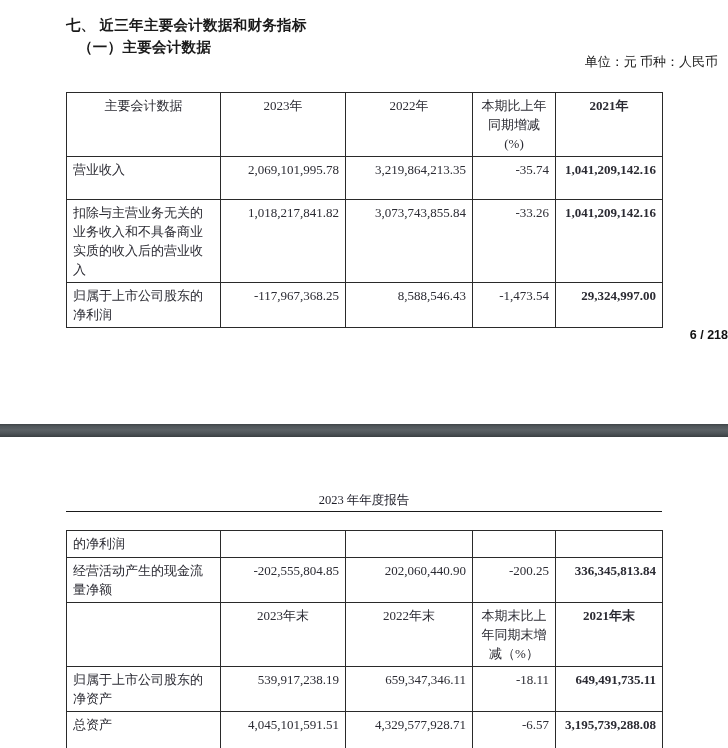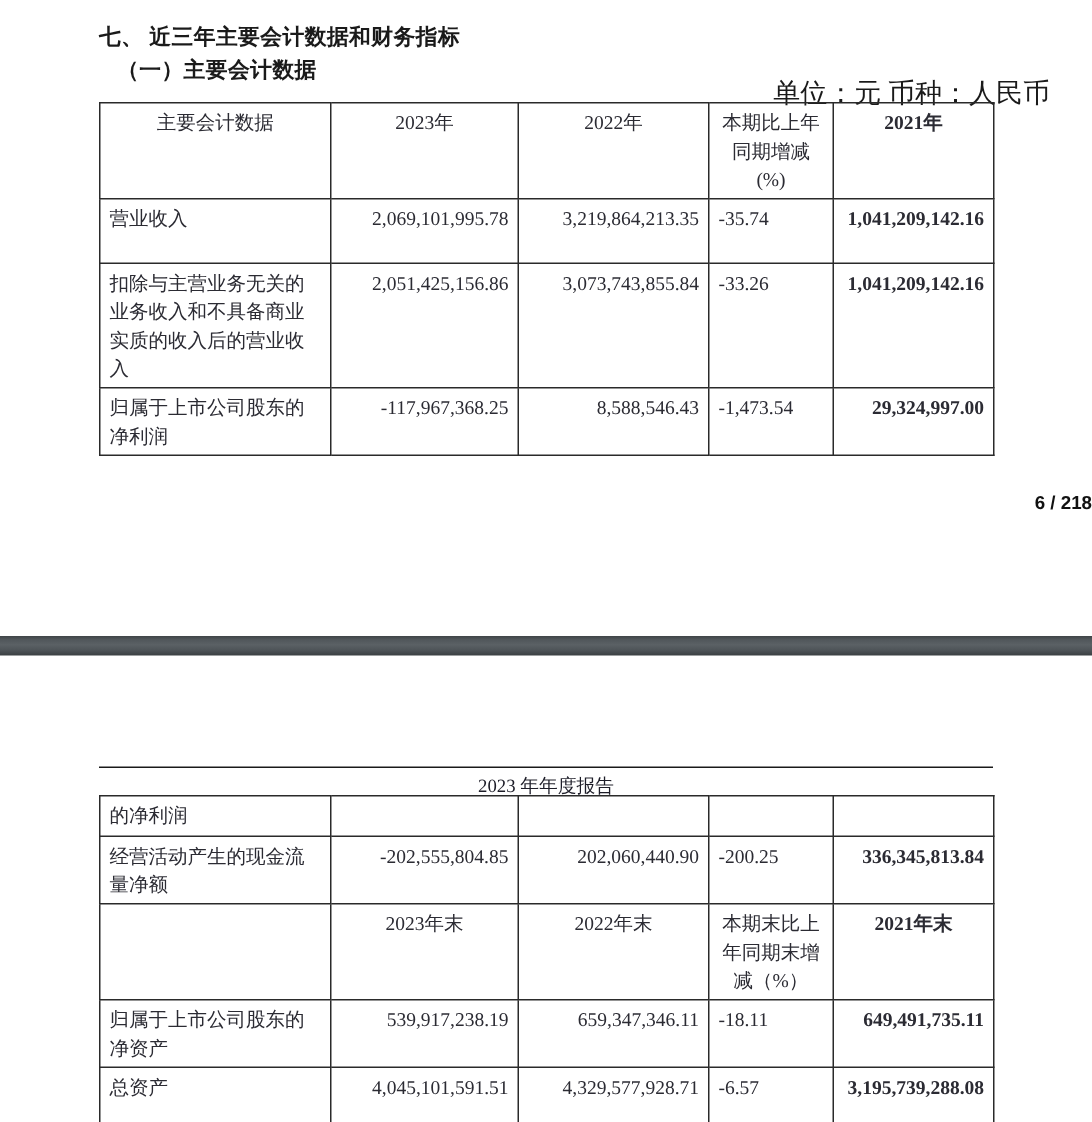--- a/index.html
+++ b/index.html
@@ -57,8 +57,8 @@
   .unit-line {
     position: absolute;
     top: 52px;
-    right: 72px;
-    font-size: 18px;
+    right: 54px;
+    font-size: 13px;
     line-height: 20px;
     white-space: nowrap;
   }

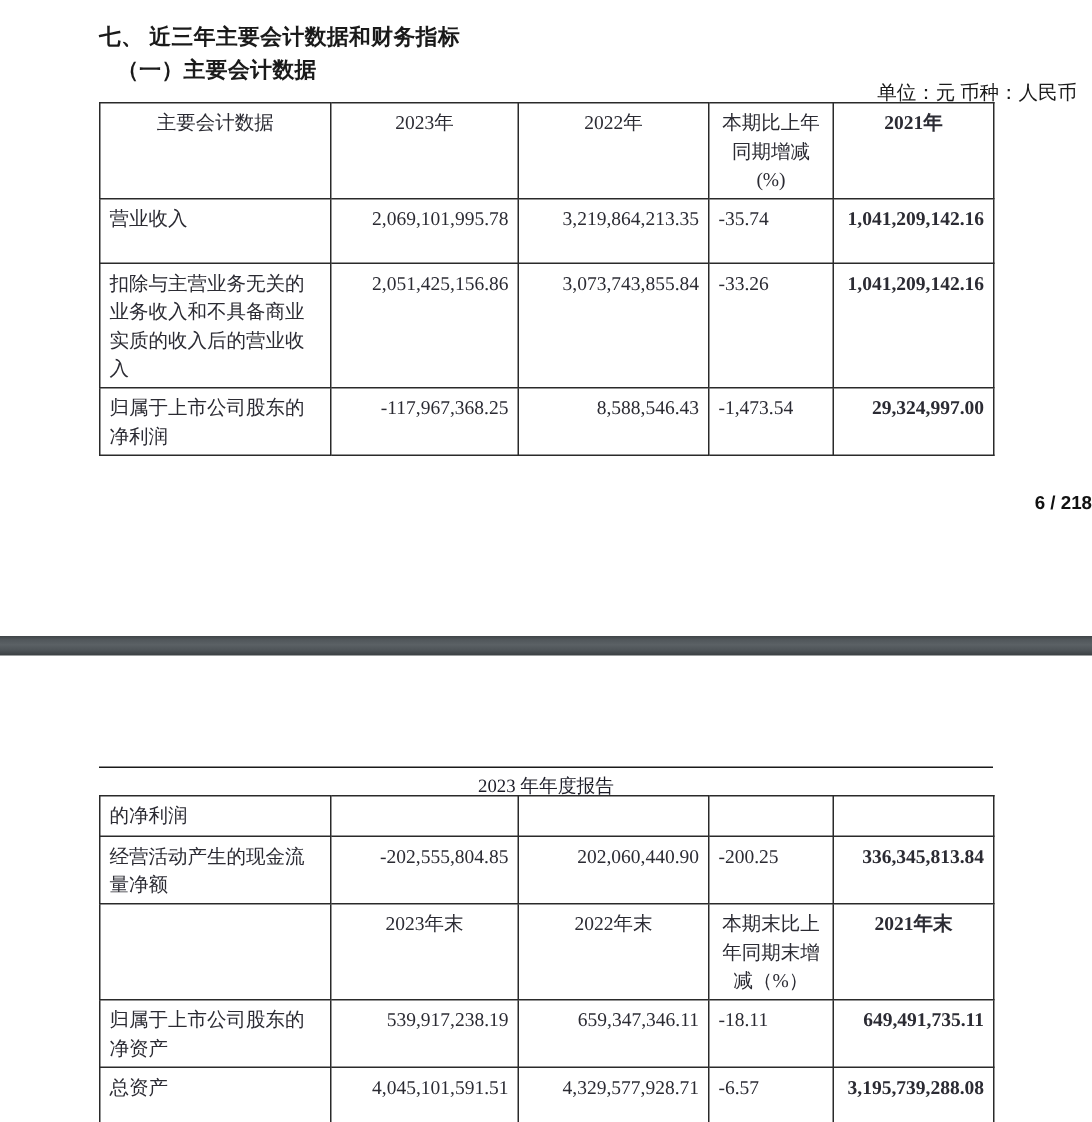--- a/index.html
+++ b/index.html
@@ -90,7 +90,7 @@
 
   #table-one {
     left: 66px;
-    top: 68px;
+    top: 92px;
     width: 596px;
   }
   #table-two {

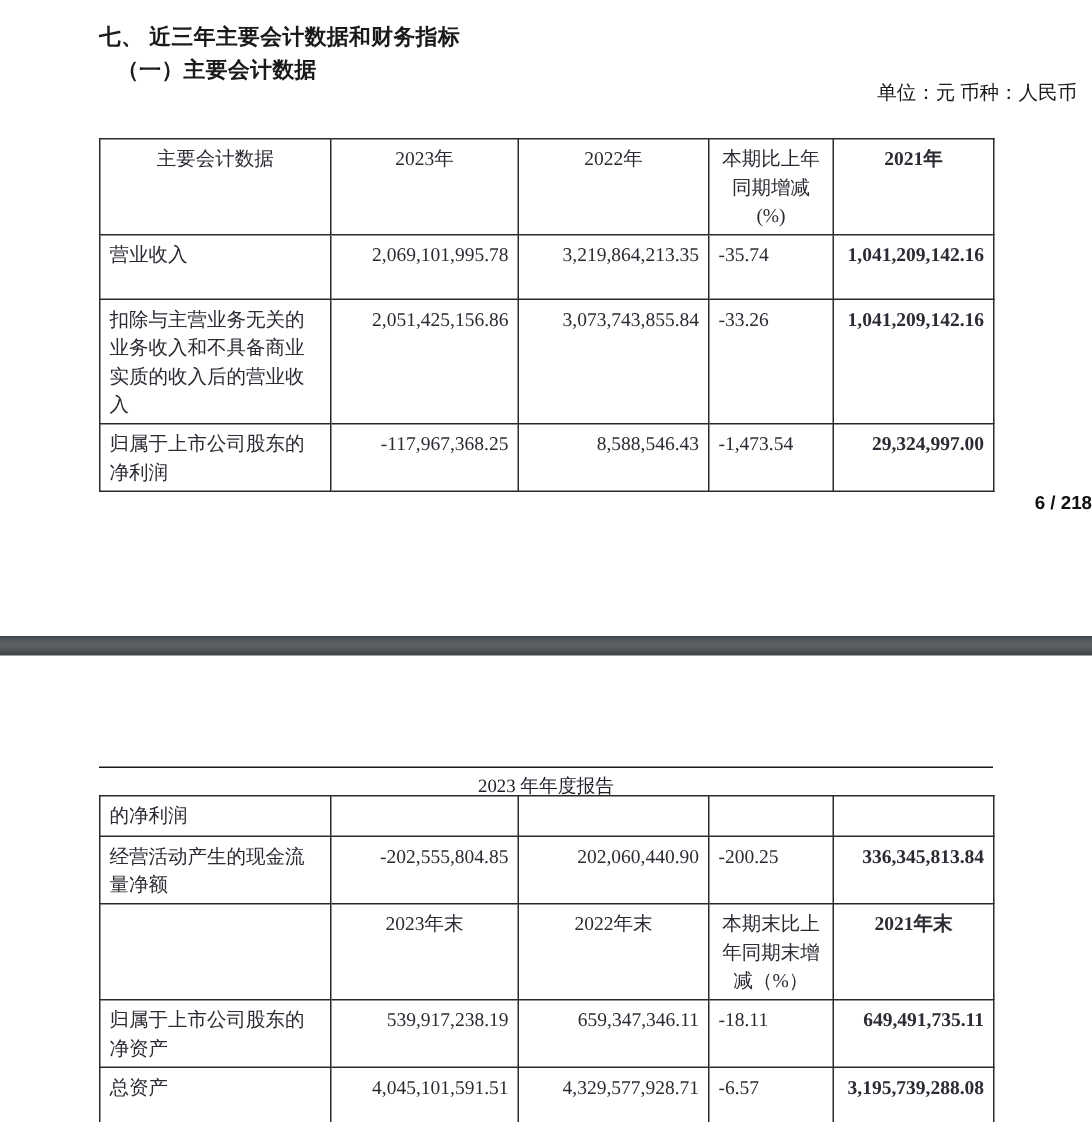--- a/index.html
+++ b/index.html
@@ -81,7 +81,7 @@
   .c-label { width: 154px; text-align: left; }
   .c-y1    { width: 125px; text-align: right; }
   .c-y2    { width: 127px; text-align: right; }
-  .c-pct   { width:  83px; }
+  .c-pct   { width:  83px; text-align: right; }
   .c-y3    { width: 107px; text-align: right; font-weight: bold; }
 
   .hdr td { text-align: center; vertical-align: middle; }

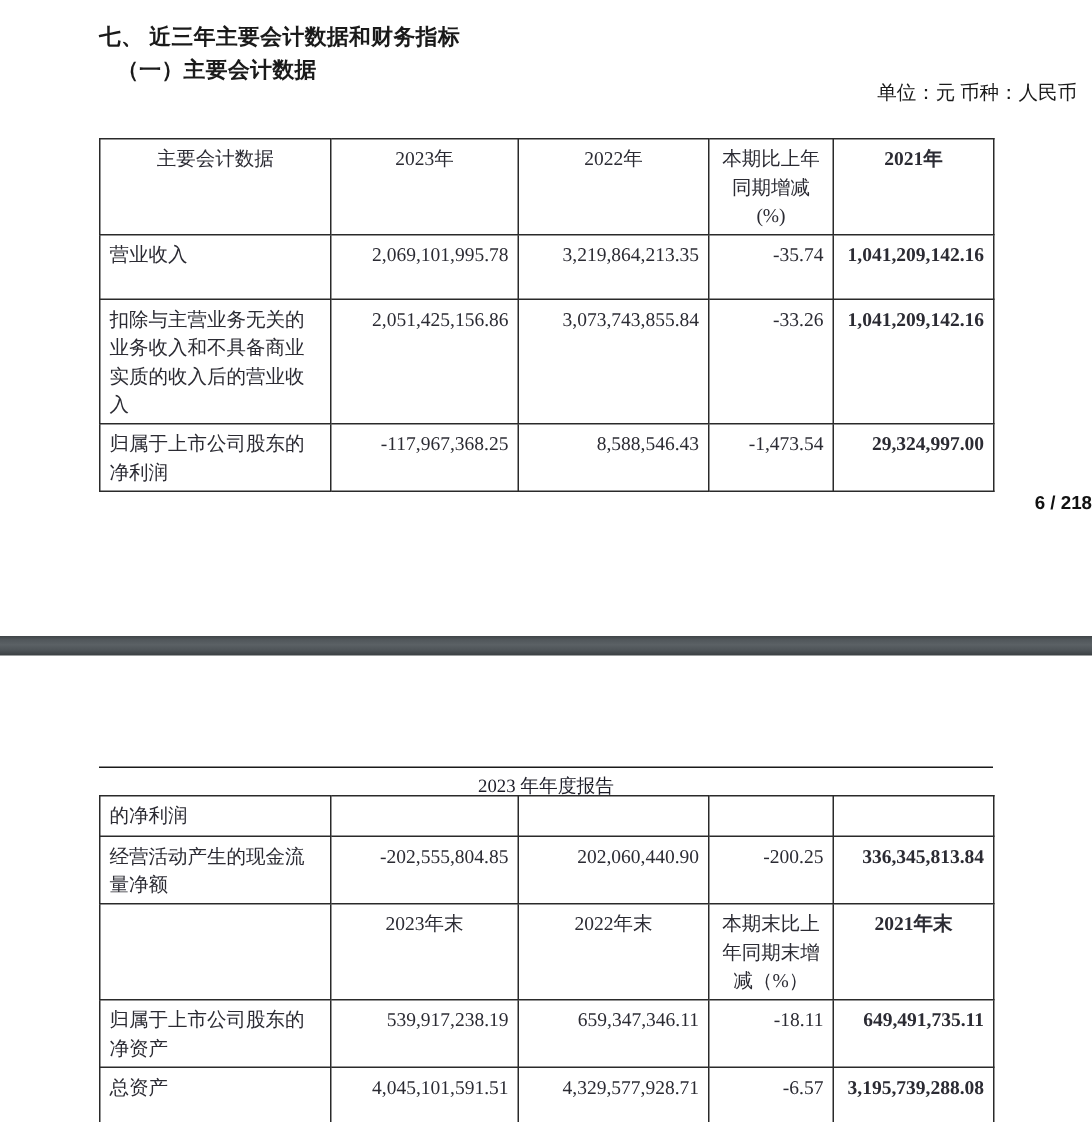--- a/index.html
+++ b/index.html
@@ -174,7 +174,7 @@
 
       <tr class="row-xtall">
         <td class="c-label">扣除与主营业务无关的业务收入和不具备商业实质的收入后的营业收入</td>
-        <td class="c-y1">2,051,425,156.86</td>
+        <td class="c-y1">1,018,217,841.82</td>
         <td class="c-y2">3,073,743,855.84</td>
         <td class="c-pct">-33.26</td>
         <td class="c-y3">1,041,209,142.16</td>

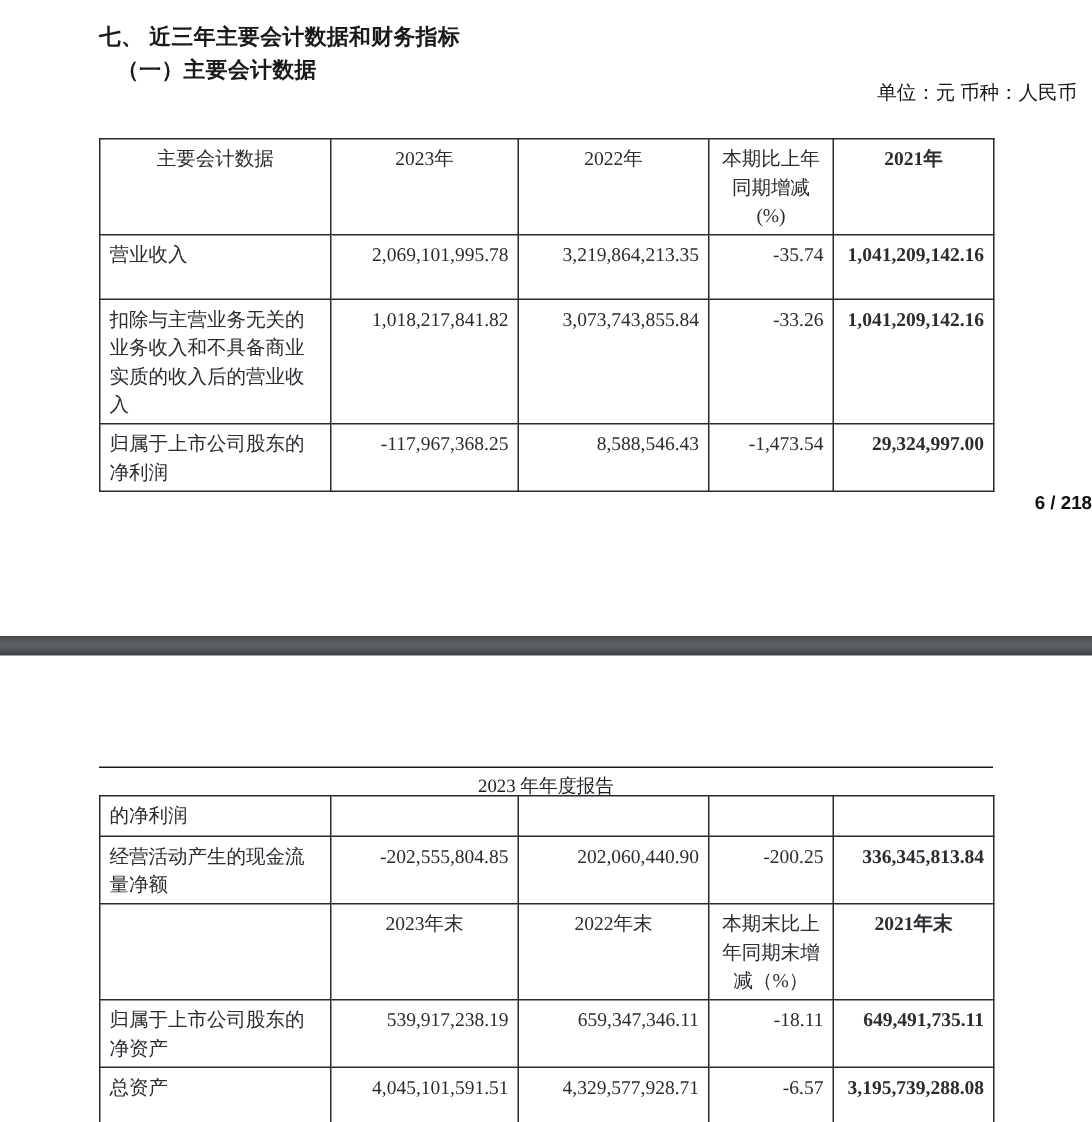--- a/index.html
+++ b/index.html
@@ -124,7 +124,6 @@
     text-align: center;
     font-size: 12.5px;
     color: #1d1d28;
-    margin-top: 24px;
   }
   .header-rule {
     position: absolute;

